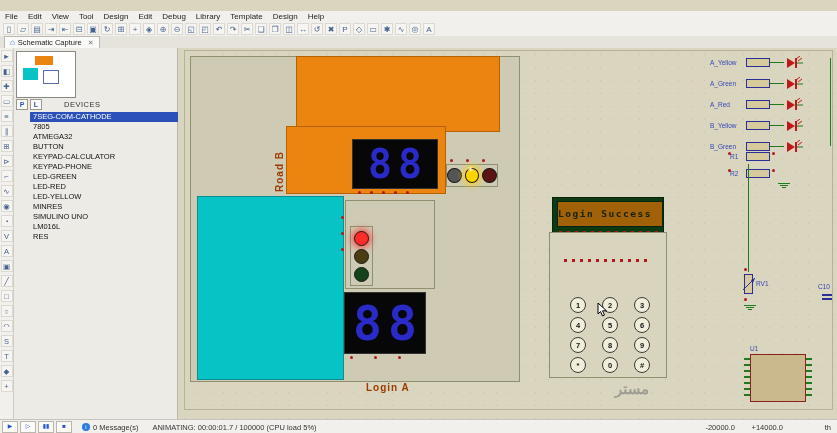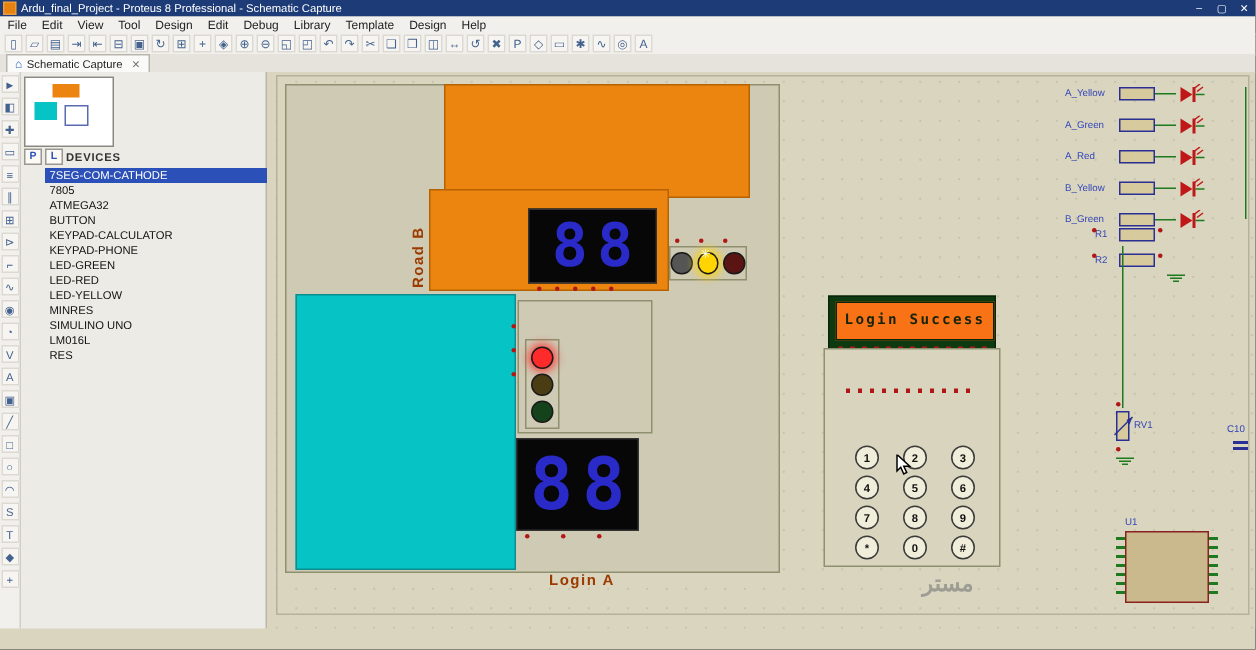--- a/index.html
+++ b/index.html
@@ -116,15 +116,6 @@
 
 <div id="app">
 
-  <div class="titlebar">
-    <span class="appicon"></span>
-    <span class="title">Ardu_final_Project - Proteus 8 Professional - Schematic Capture</span>
-    <span class="winbtns">
-      <span class="wb">–</span>
-      <span class="wb">▢</span>
-      <span class="wb close">✕</span>
-    </span>
-  </div>
 
   <div class="menubar">
 

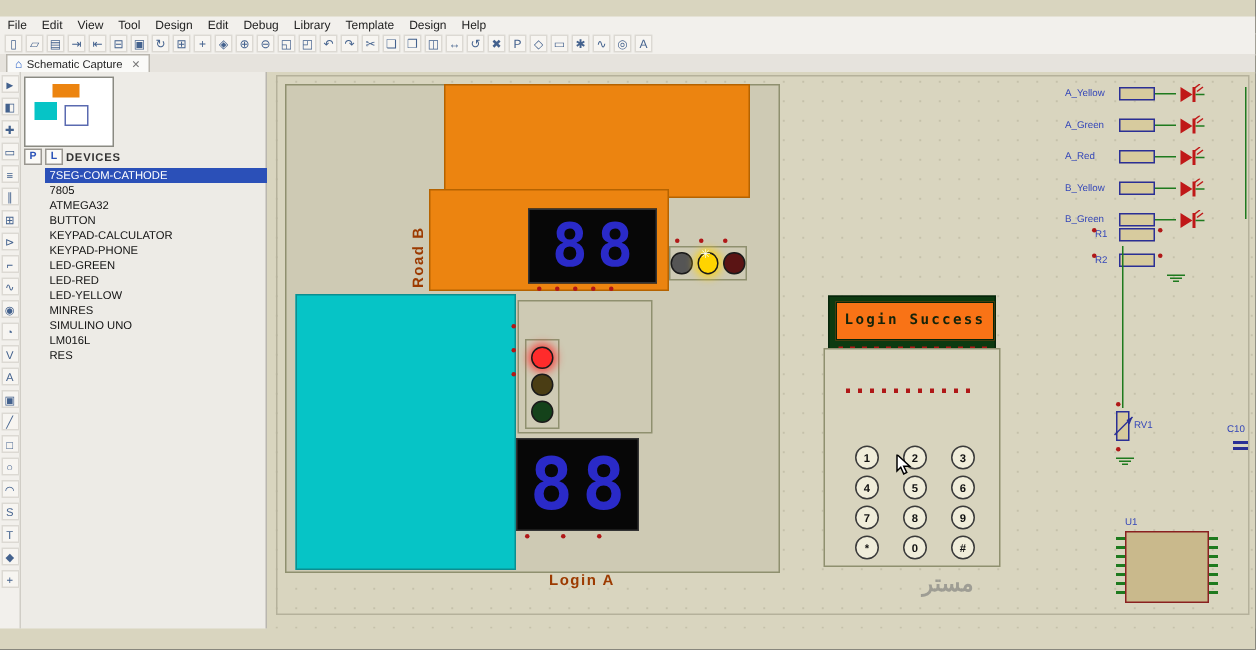--- a/index.html
+++ b/index.html
@@ -33,7 +33,7 @@
   .mmC{left:26px;top:18px;width:14px;height:12px;border:1px solid #5a6ab0}
   .devheader{position:absolute;left:2px;top:51px;width:158px;height:11px;display:flex;align-items:center}
   .plbtn{width:10px;height:9px;border:1px solid #9a9790;background:#fbfaf7;color:#2a52b8;font-size:7px;font-weight:bold;text-align:center;line-height:9px;margin-right:2px}
-  .devtitle{font-size:7.5px;font-weight:bold;color:#333;margin-left:0;letter-spacing:.5px}
+  .devtitle{font-size:7.5px;font-weight:normal;color:#333;margin-left:20px;letter-spacing:.5px}
   .devlist{position:absolute;left:16px;top:64px;width:158px}
   .devitem{height:10px;line-height:10px;font-size:7.5px;color:#111;padding-left:3px;white-space:nowrap;overflow:hidden}
   .devitem.selected{background:#2b50b8;color:#fff}

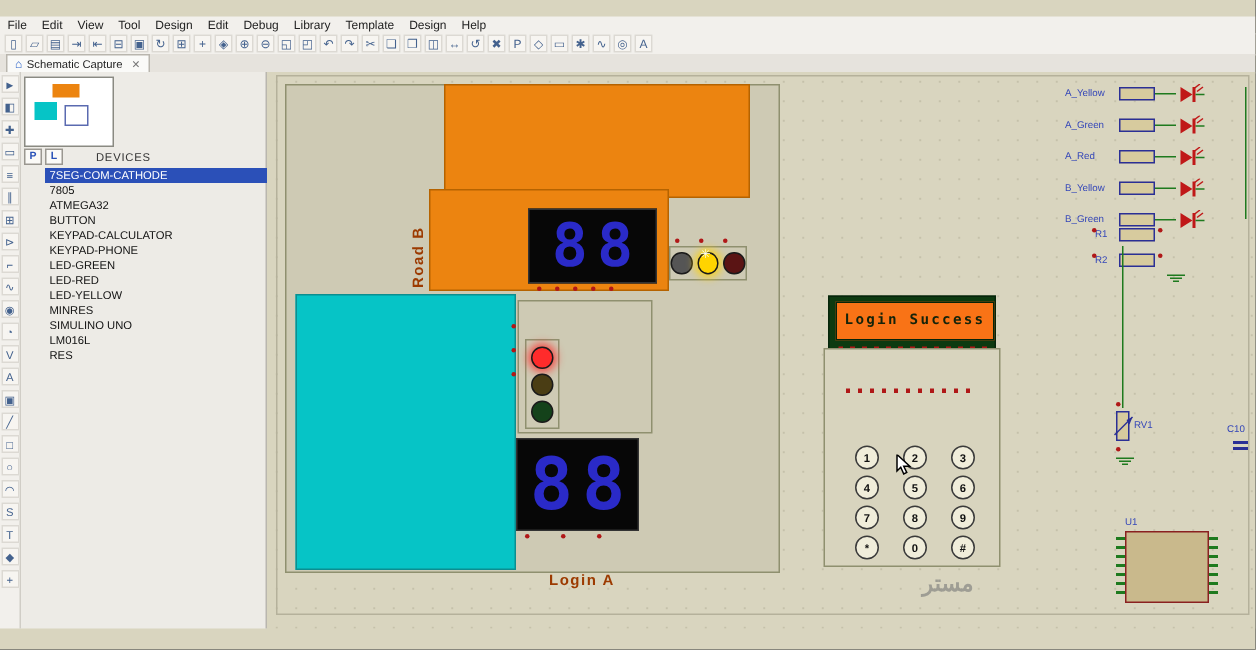--- a/index.html
+++ b/index.html
@@ -68,7 +68,7 @@
   .tanbox{left:167px;top:152px;width:90px;height:89px;background:#cecab4;border:1px solid #8f906f}
   
   .lcd{left:374px;top:149px;width:112px;height:40px;background:#0d3a10;border:1px solid #06250a}
-  .lcdscreen{position:absolute;left:4px;top:3px;width:104px;height:24px;background:#f97316;border:1px solid #06250a;font-family:"DejaVu Sans Mono",monospace;font-weight:bold;font-size:9.5px;letter-spacing:1.5px;color:#14230a;text-align:center;line-height:24px;white-space:nowrap;overflow:hidden}
+  .lcdscreen{position:absolute;left:4px;top:3px;width:104px;height:24px;background:#a16207;border:1px solid #06250a;font-family:"DejaVu Sans Mono",monospace;font-weight:bold;font-size:9.5px;letter-spacing:1.5px;color:#14230a;line-height:24px;white-space:nowrap;overflow:hidden}
   .pinstrip{position:absolute;height:3px;background:repeating-linear-gradient(90deg,#b01818 0 3px,transparent 3px 8px)}
   
   .keypadmod{left:371px;top:184px;width:118px;height:146px;background:#d8d4be;border:1px solid #8f906f}

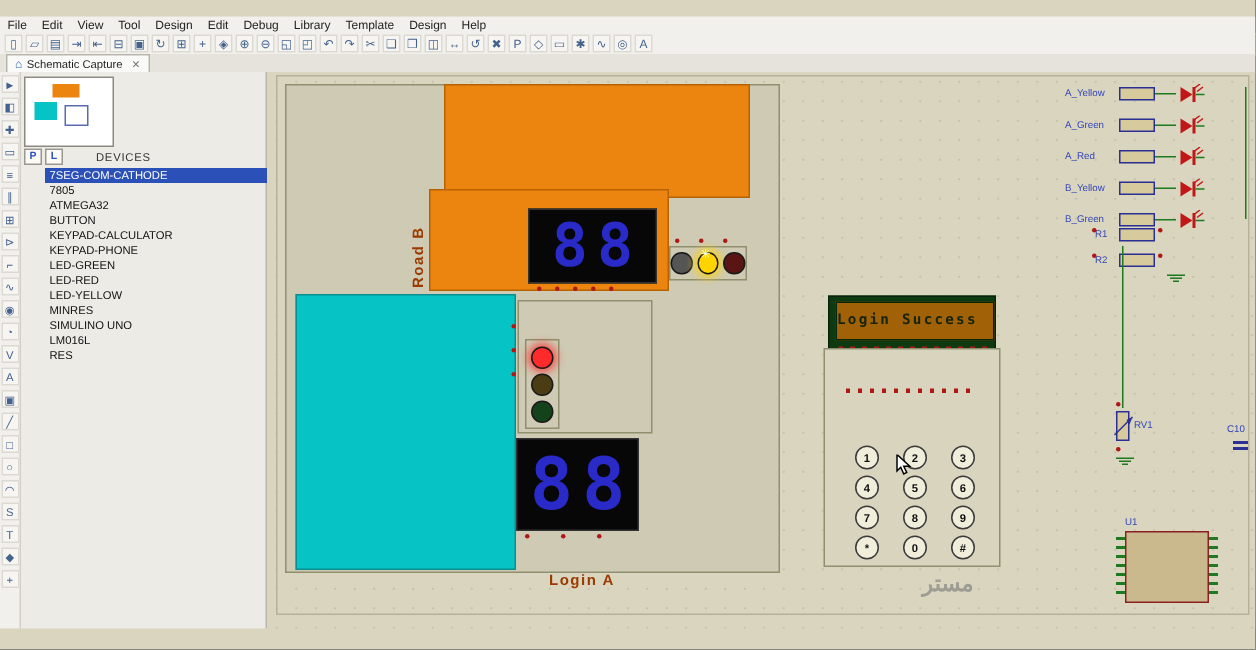--- a/index.html
+++ b/index.html
@@ -431,6 +431,20 @@
     </svg>
   </div>
 
+  <div class="statusbar">
+    <span class="simbtn">▶</span>
+    <span class="simbtn">▷</span>
+    <span class="simbtn">▮▮</span>
+    <span class="simbtn">■</span>
+    <span class="msgdot">i</span>
+    <span>0 Message(s)</span>
+    <span class="anim">ANIMATING: 00:00:01.7 / 100000 (CPU load 5%)</span>
+    <span class="coords">
+      <span>-20000.0</span>
+      <span>+14000.0</span>
+      <span>th</span>
+    </span>
+  </div>
 
 </div>
 

